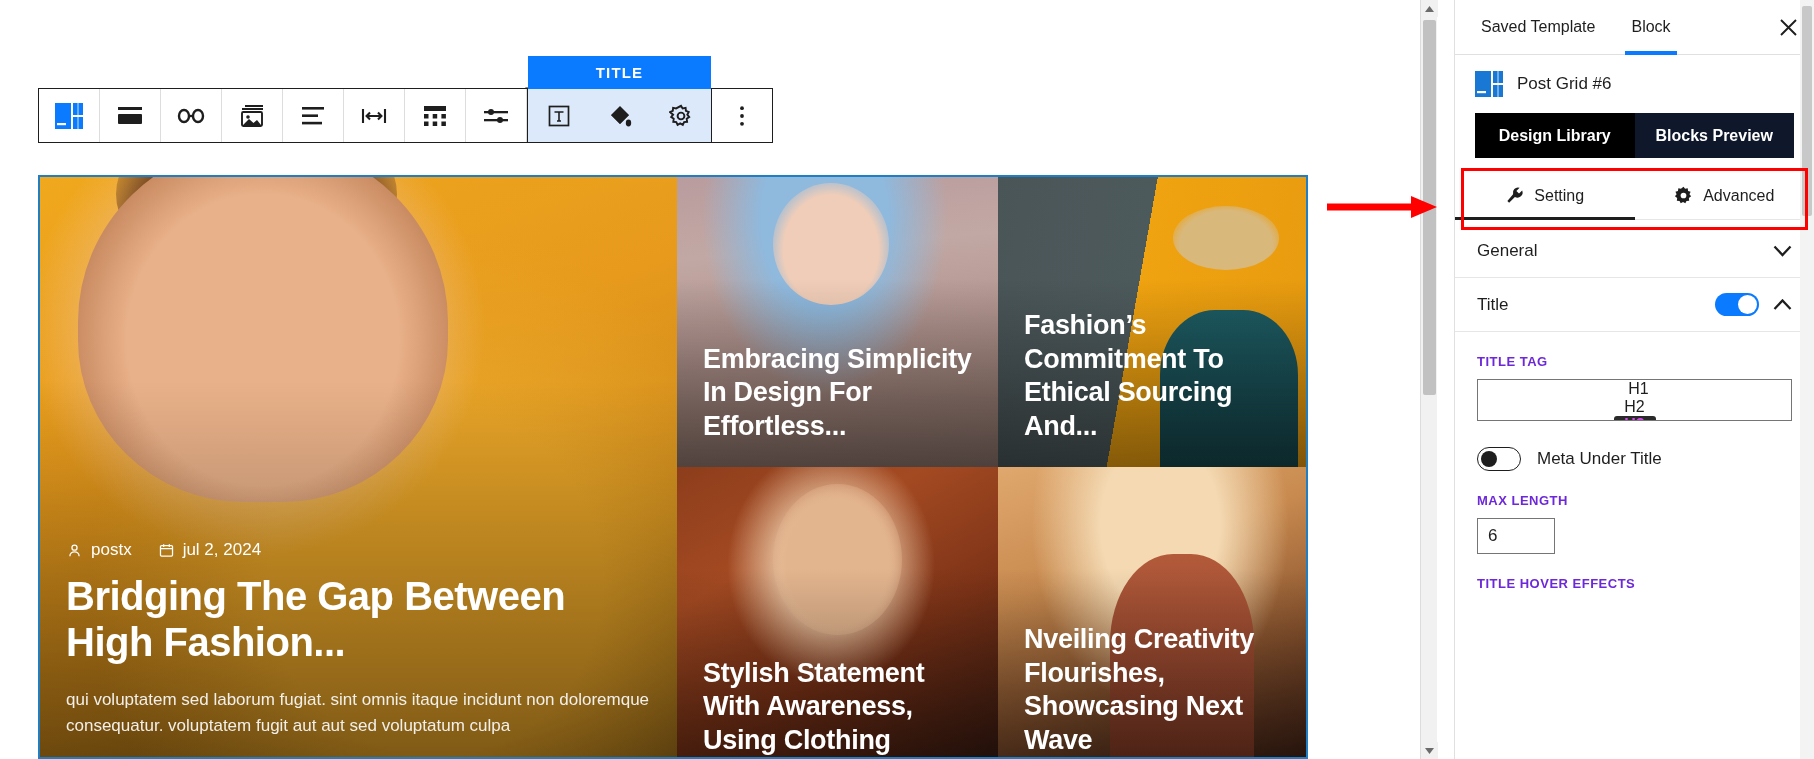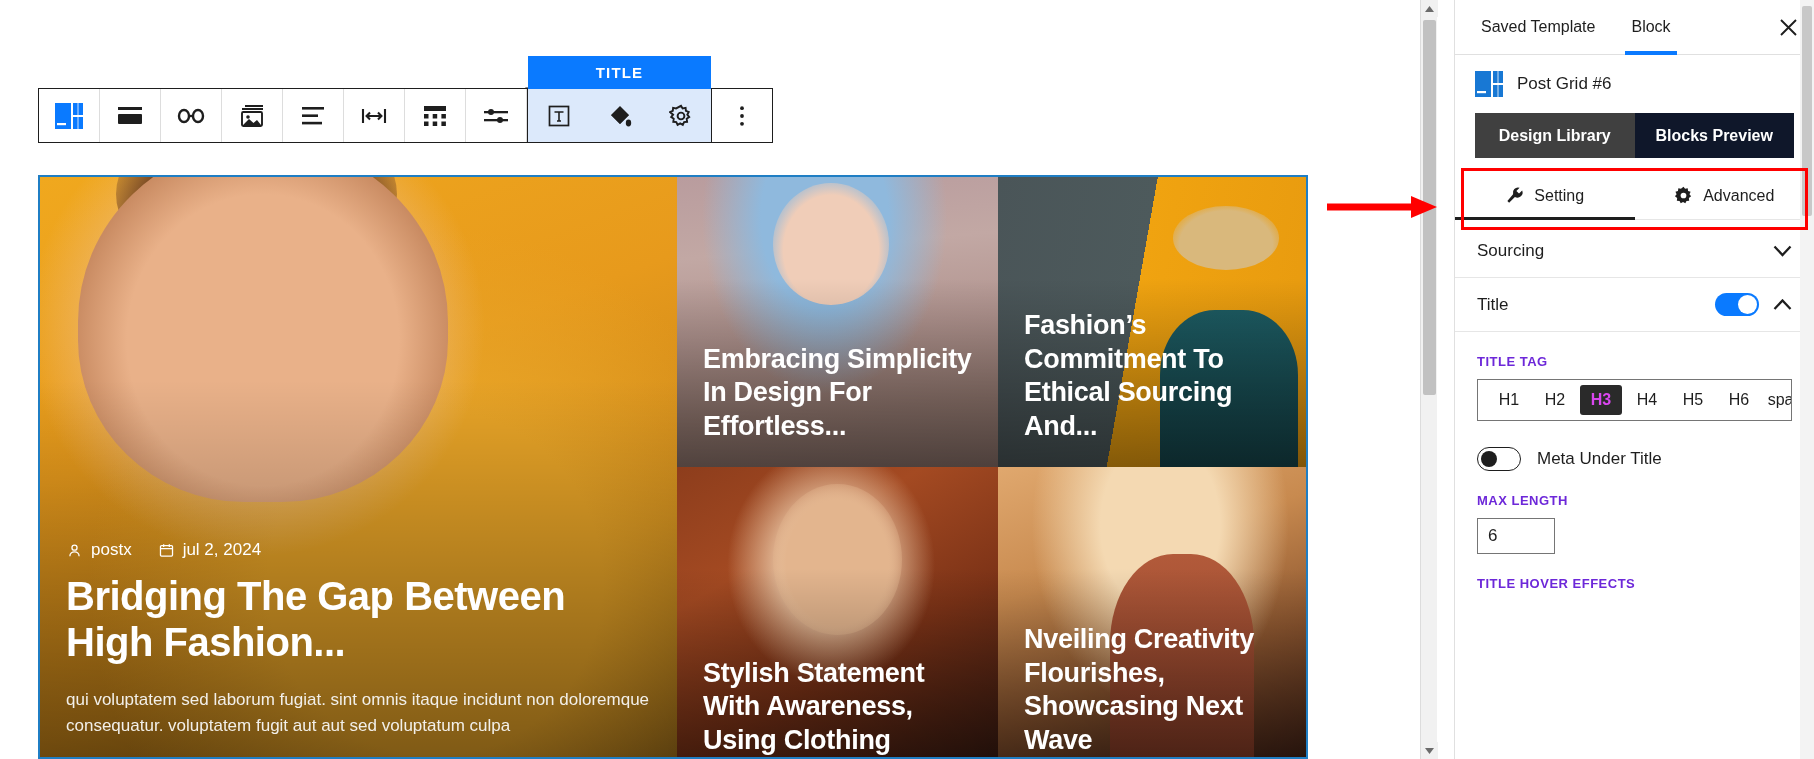--- a/index.html
+++ b/index.html
@@ -173,7 +173,7 @@
     font-size:16px; font-weight:700; color:#fff; cursor:pointer; border:none;
     font-family:"Liberation Sans", sans-serif;
   }
-  .btn-design { background:#404040; }
+  .btn-design { background:#000000; }
   .btn-preview { background:#0f172a; }
 
   .sb-subtabs-wrap { position:relative; padding: 0 0 4px; }

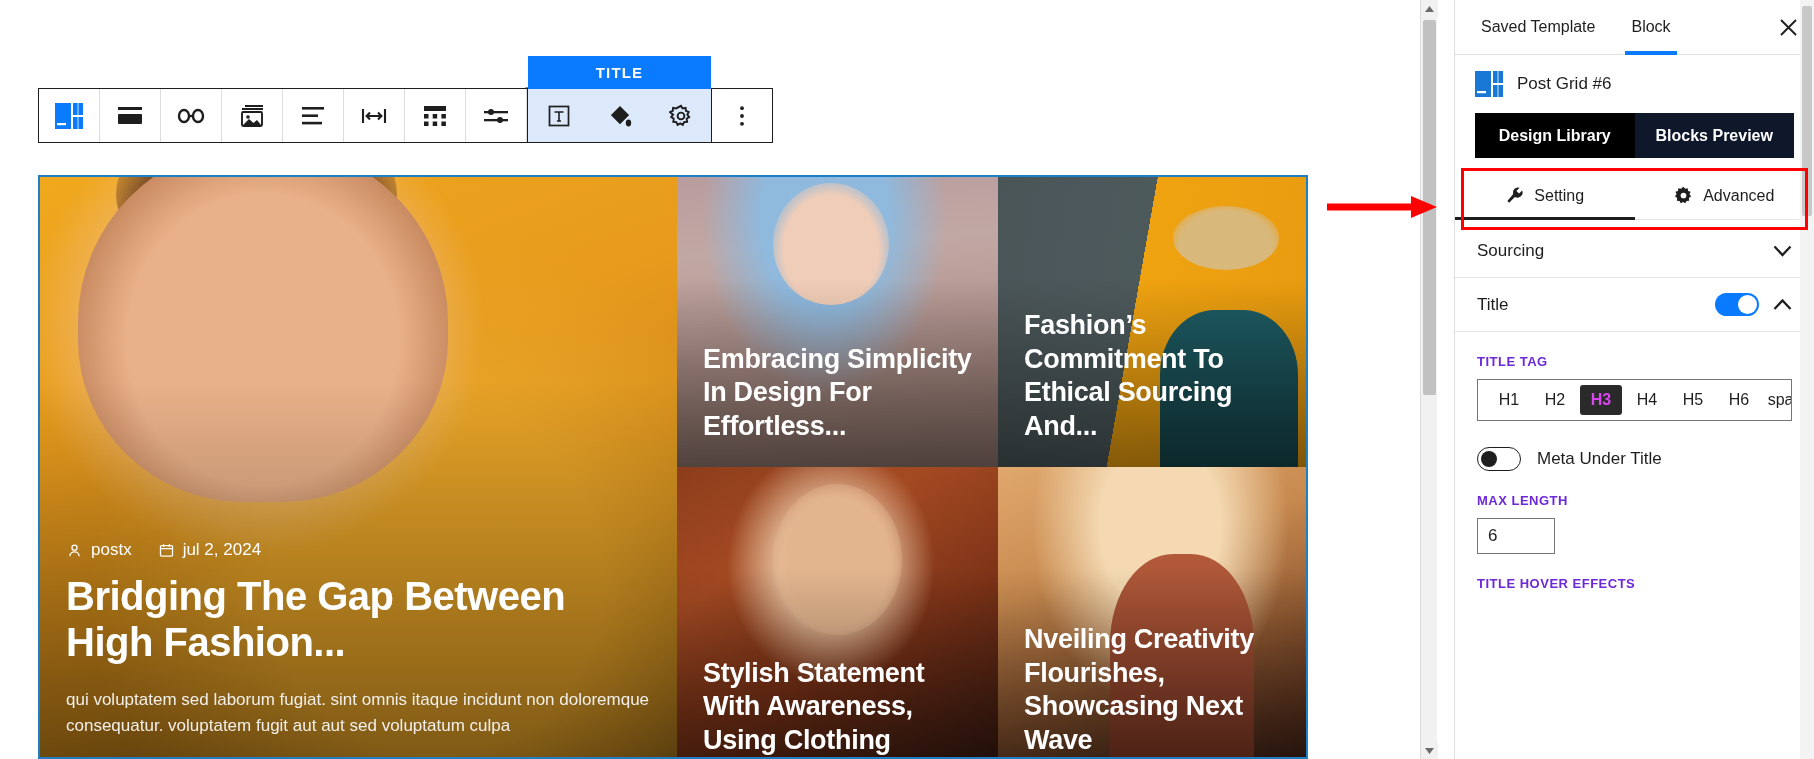--- a/index.html
+++ b/index.html
@@ -494,7 +494,7 @@
     </div>
 
     <div class="panel-row">
-      <span class="panel-label">Sourcing</span>
+      <span class="panel-label">General</span>
       <div class="panel-right">
         <svg width="19" height="12" viewBox="0 0 19 12" fill="none" stroke="#1e1e1e" stroke-width="2.3">
             <path d="M1.5 1.5L9.5 10 17.5 1.5"></path>

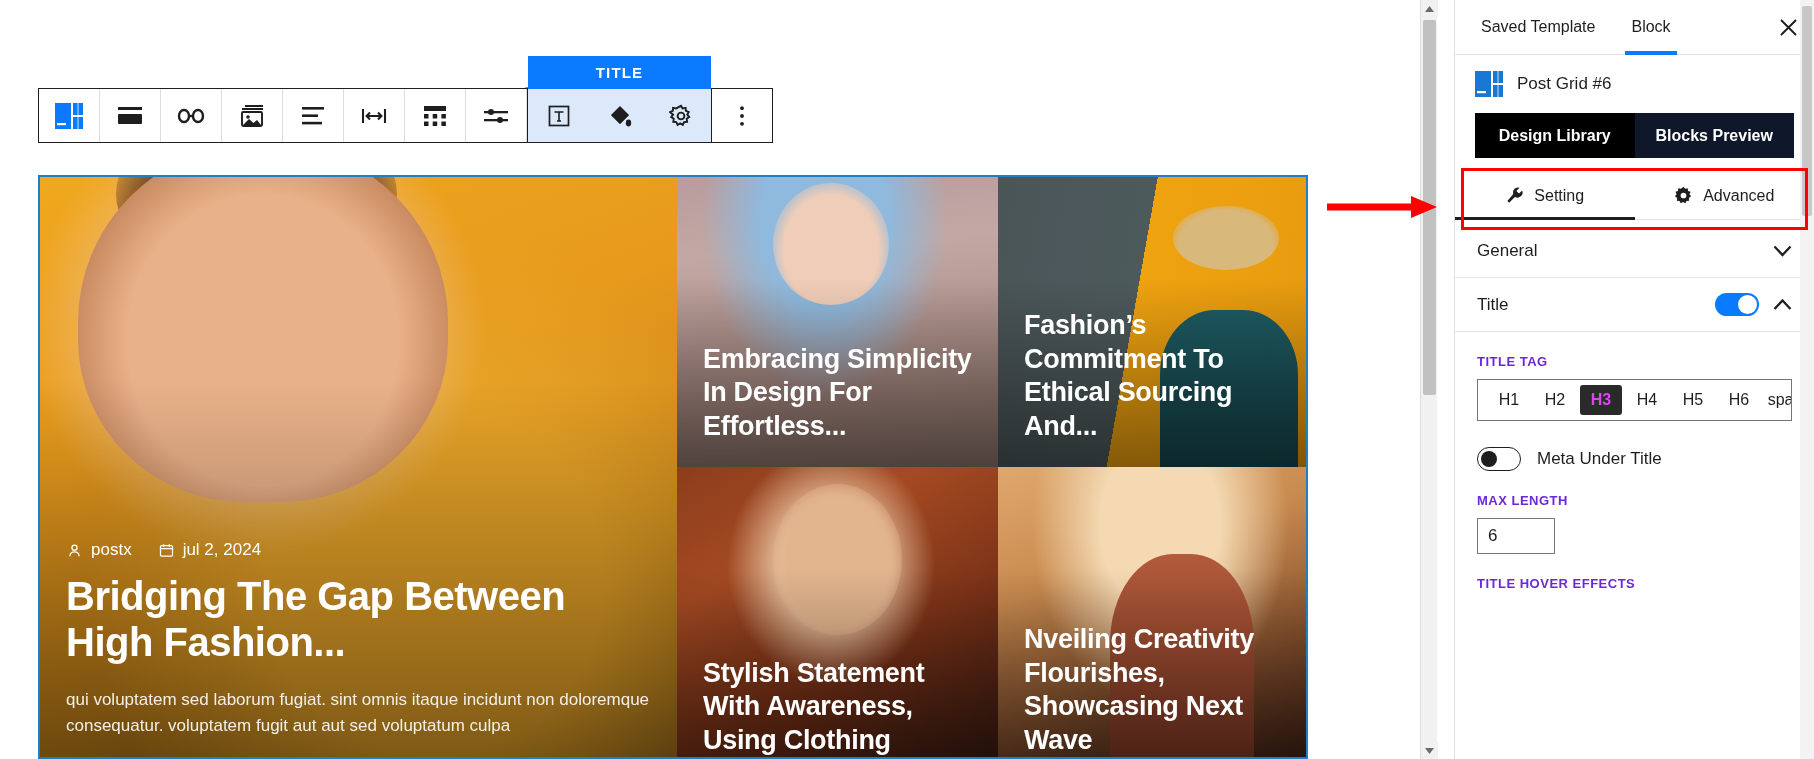--- a/index.html
+++ b/index.html
@@ -212,7 +212,7 @@
     text-transform:uppercase; margin-bottom:10px;
   }
   .tagbar {
-    display:flex; align-items:center; border:1px solid #757575; height:42px; overflow:hidden;
+    display:flex; align-items:center; border:1px solid #757575; height:42px; overflow:hidden;flex-direction:column;
   }
   .tag {
     min-width:42px; height:30px; margin: 0 2px; display:flex; align-items:center; justify-content:center;

